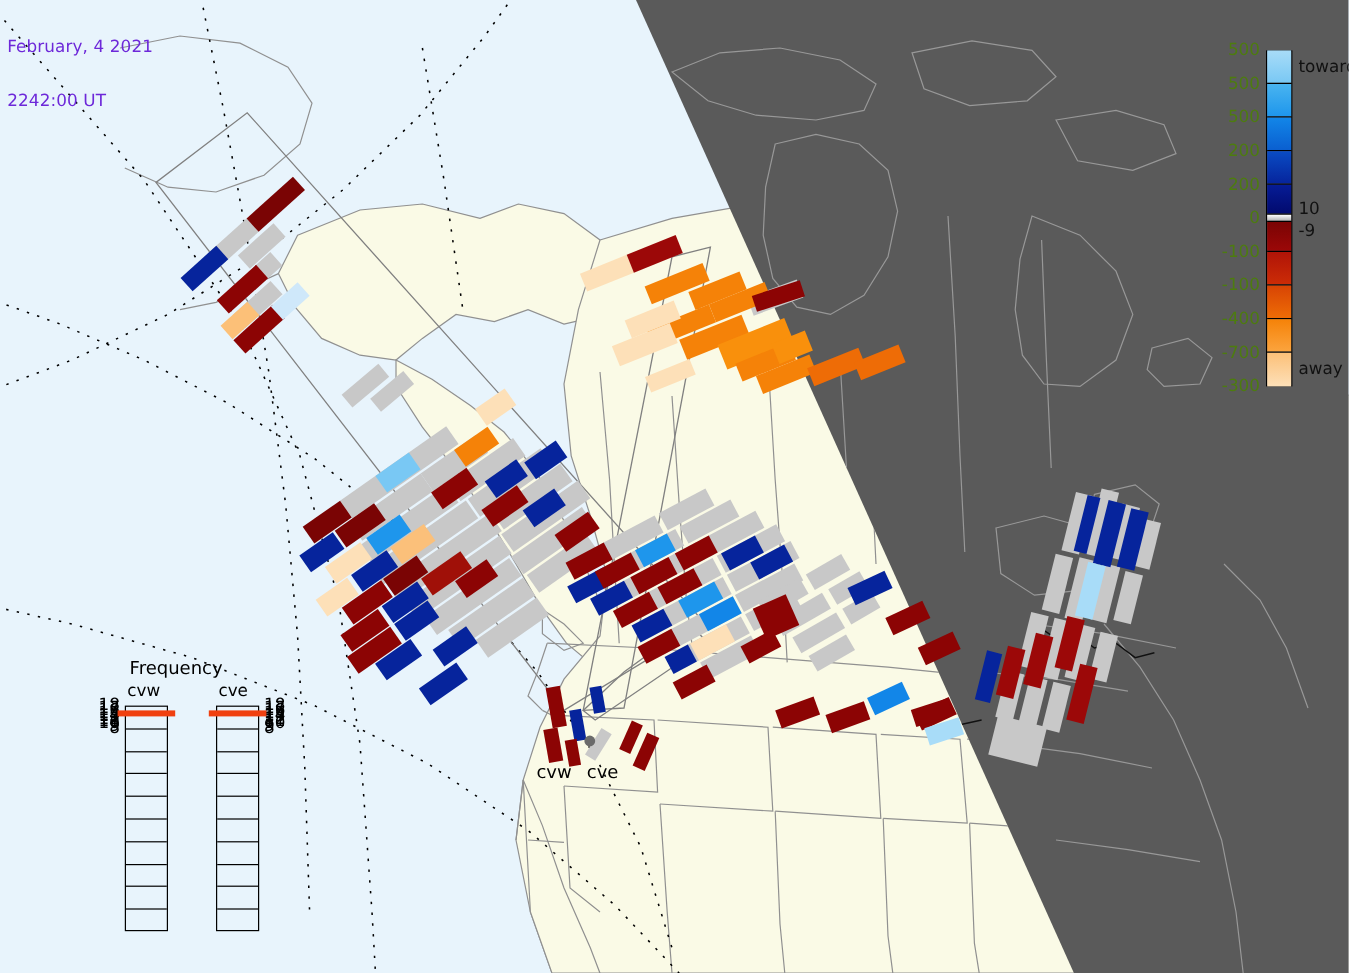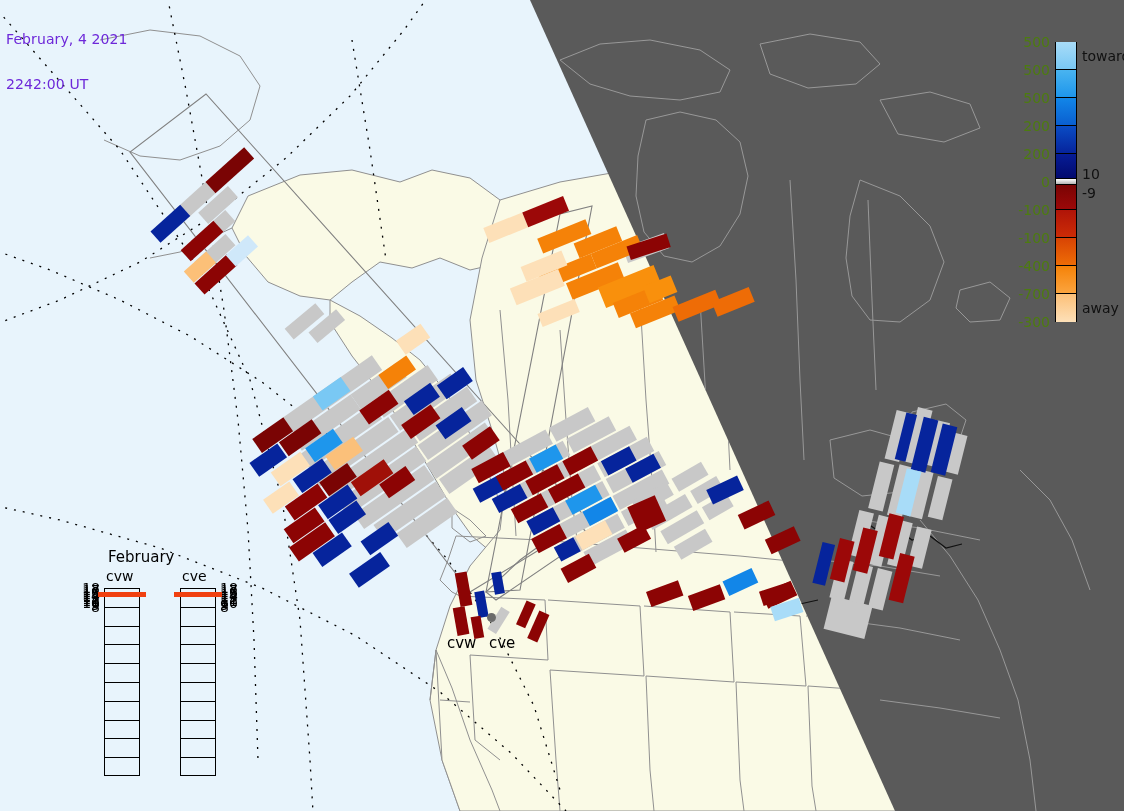--- a/index.html
+++ b/index.html
@@ -438,7 +438,7 @@
     </div>
 
   <div id="freqpanel">
-    <div id="freqtitle">February</div>
+    <div id="freqtitle">Frequency</div>
     <div class="fcolhdr" style="left:16px">cvw</div>
     <div class="fcolhdr" style="left:92px">cve</div>
     <div class="fbox" id="fbox0" style="left:14px">

